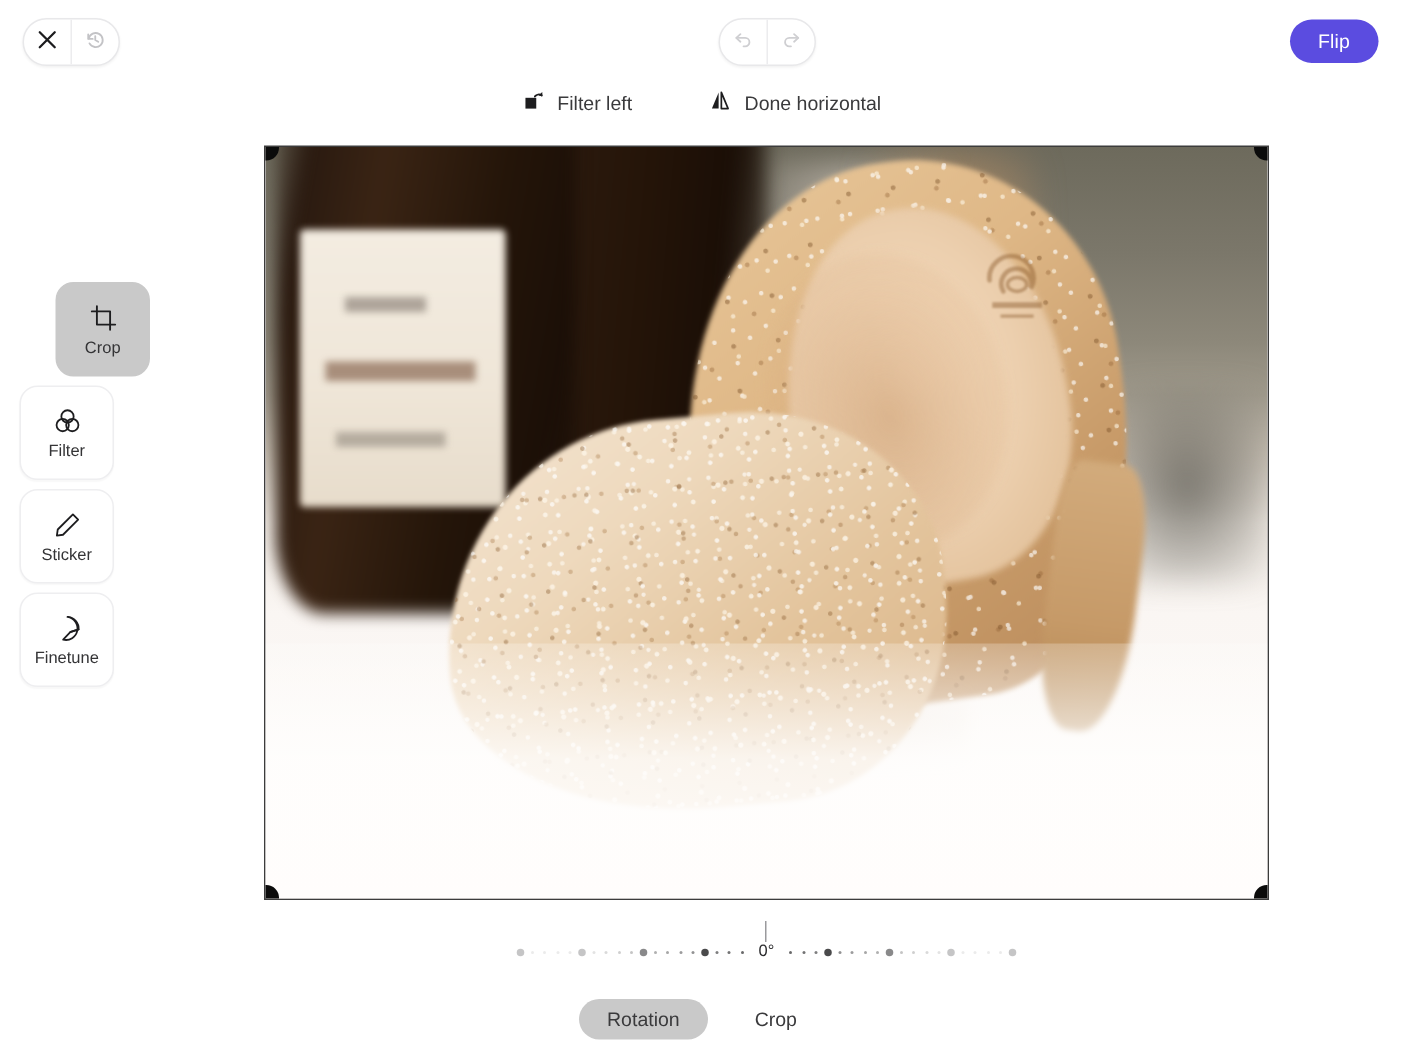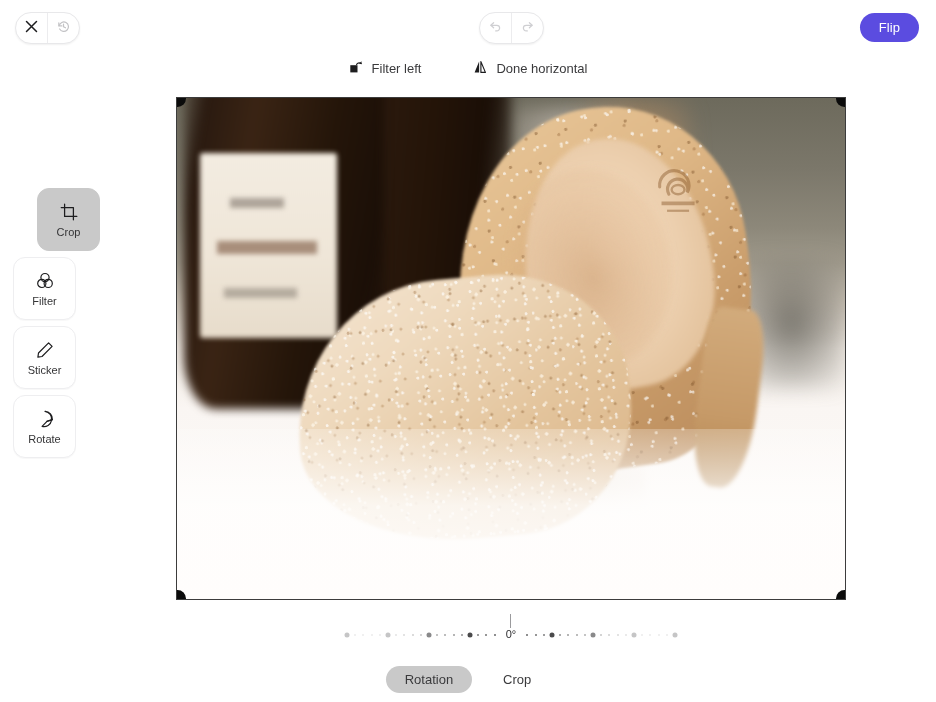--- a/index.html
+++ b/index.html
@@ -523,7 +523,7 @@
         <path d="M10.9 11.4 L16.4 9.6" stroke="#1d1d1f" stroke-width="1.2" stroke-linecap="round"></path>
       </svg>
     </span>
-    <span class="sidebar-label">Rotate</span>
+    <span class="sidebar-label">Finetune</span>
   </div>
 </div>
 

